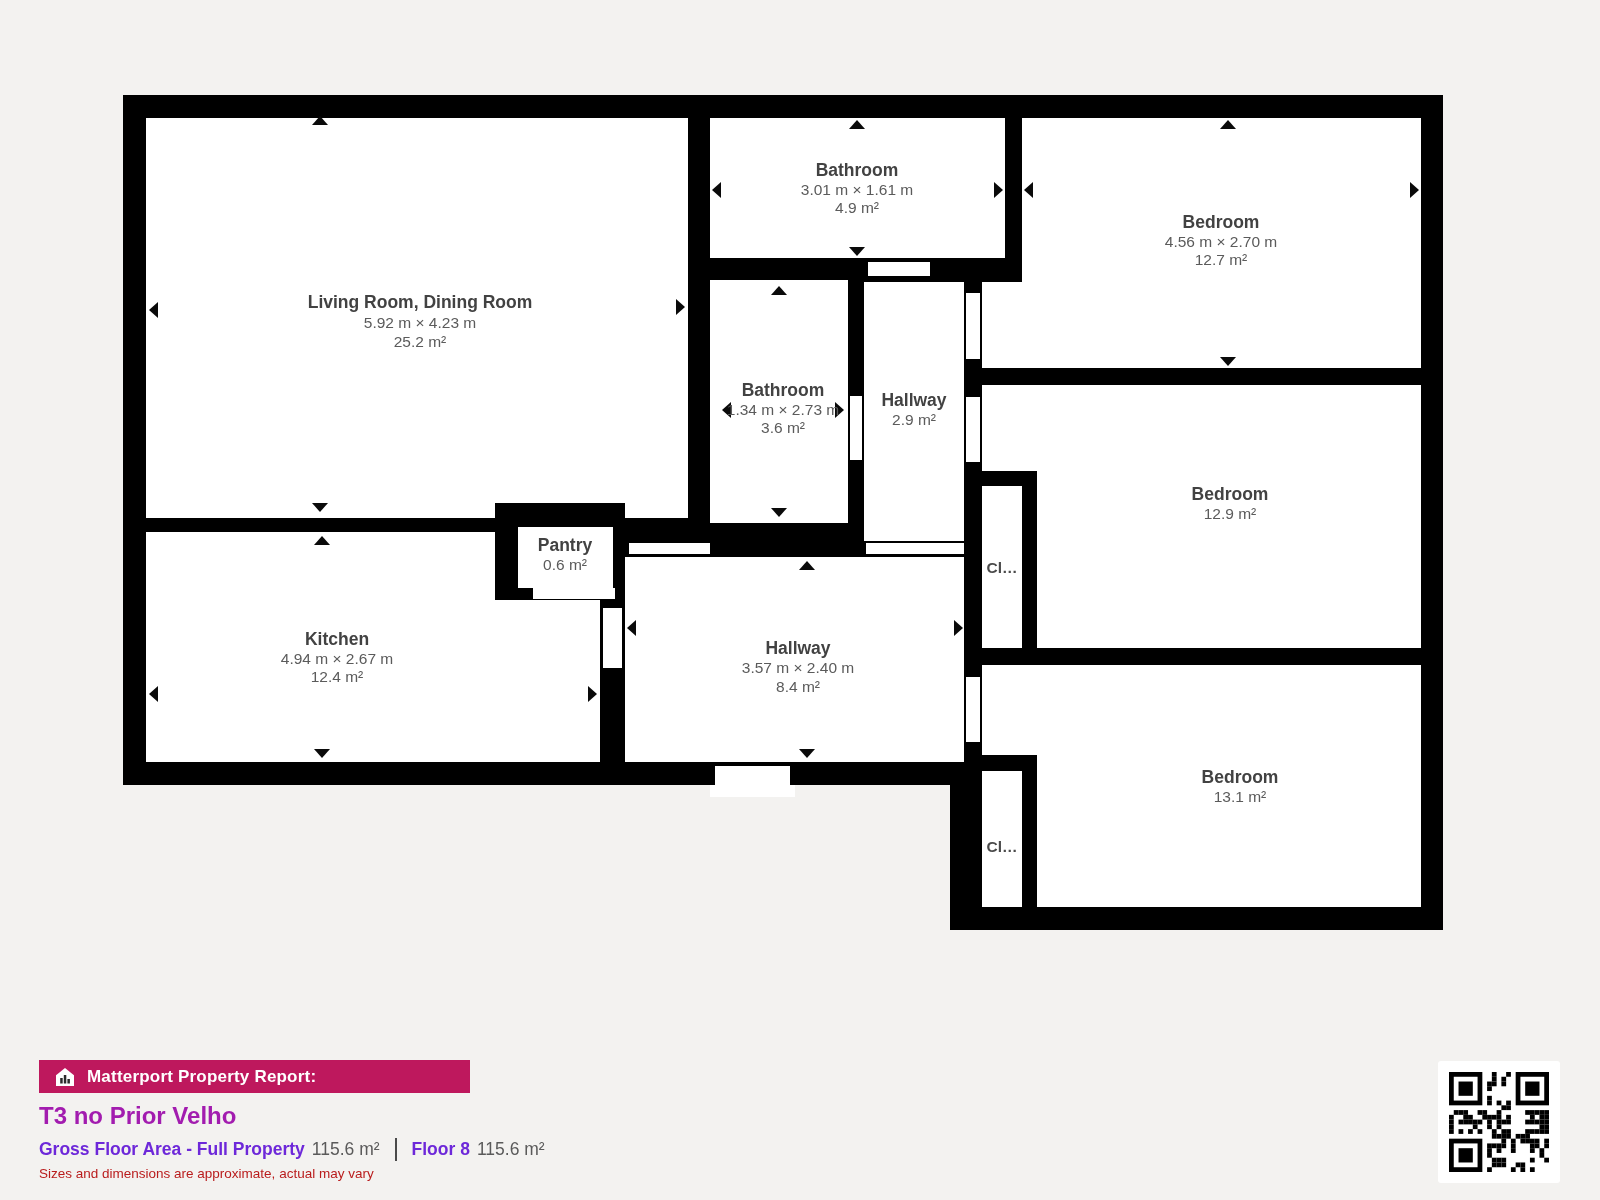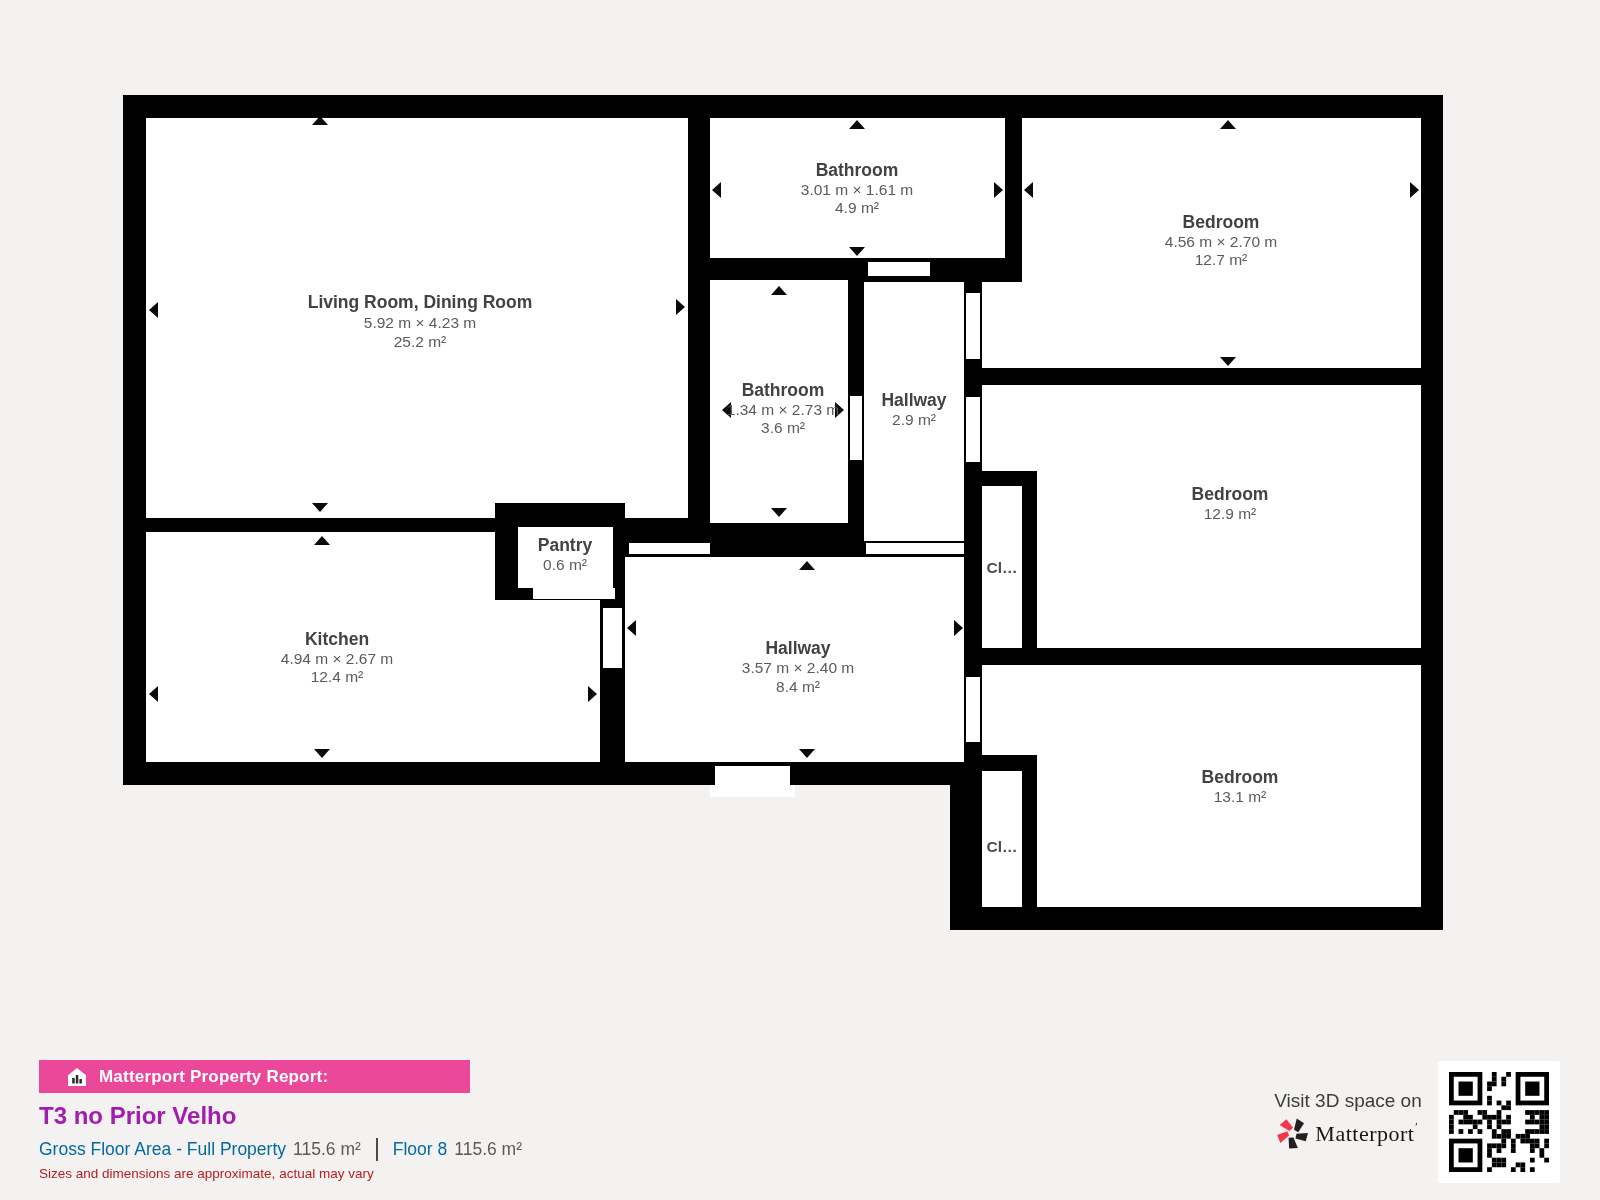--- a/index.html
+++ b/index.html
@@ -22,7 +22,7 @@
   
   .report-bar{
     position:absolute;left:39px;top:1060px;width:431px;height:33px;
-    background:#ec4899;display:flex;align-items:center;padding-left:28px;
+    background:#be185d;display:flex;align-items:center;padding-left:16px;
     box-sizing:border-box;
   }
   .report-bar .bar-label{color:#fff;font-size:17px;font-weight:bold;margin-left:12px;letter-spacing:.2px;}

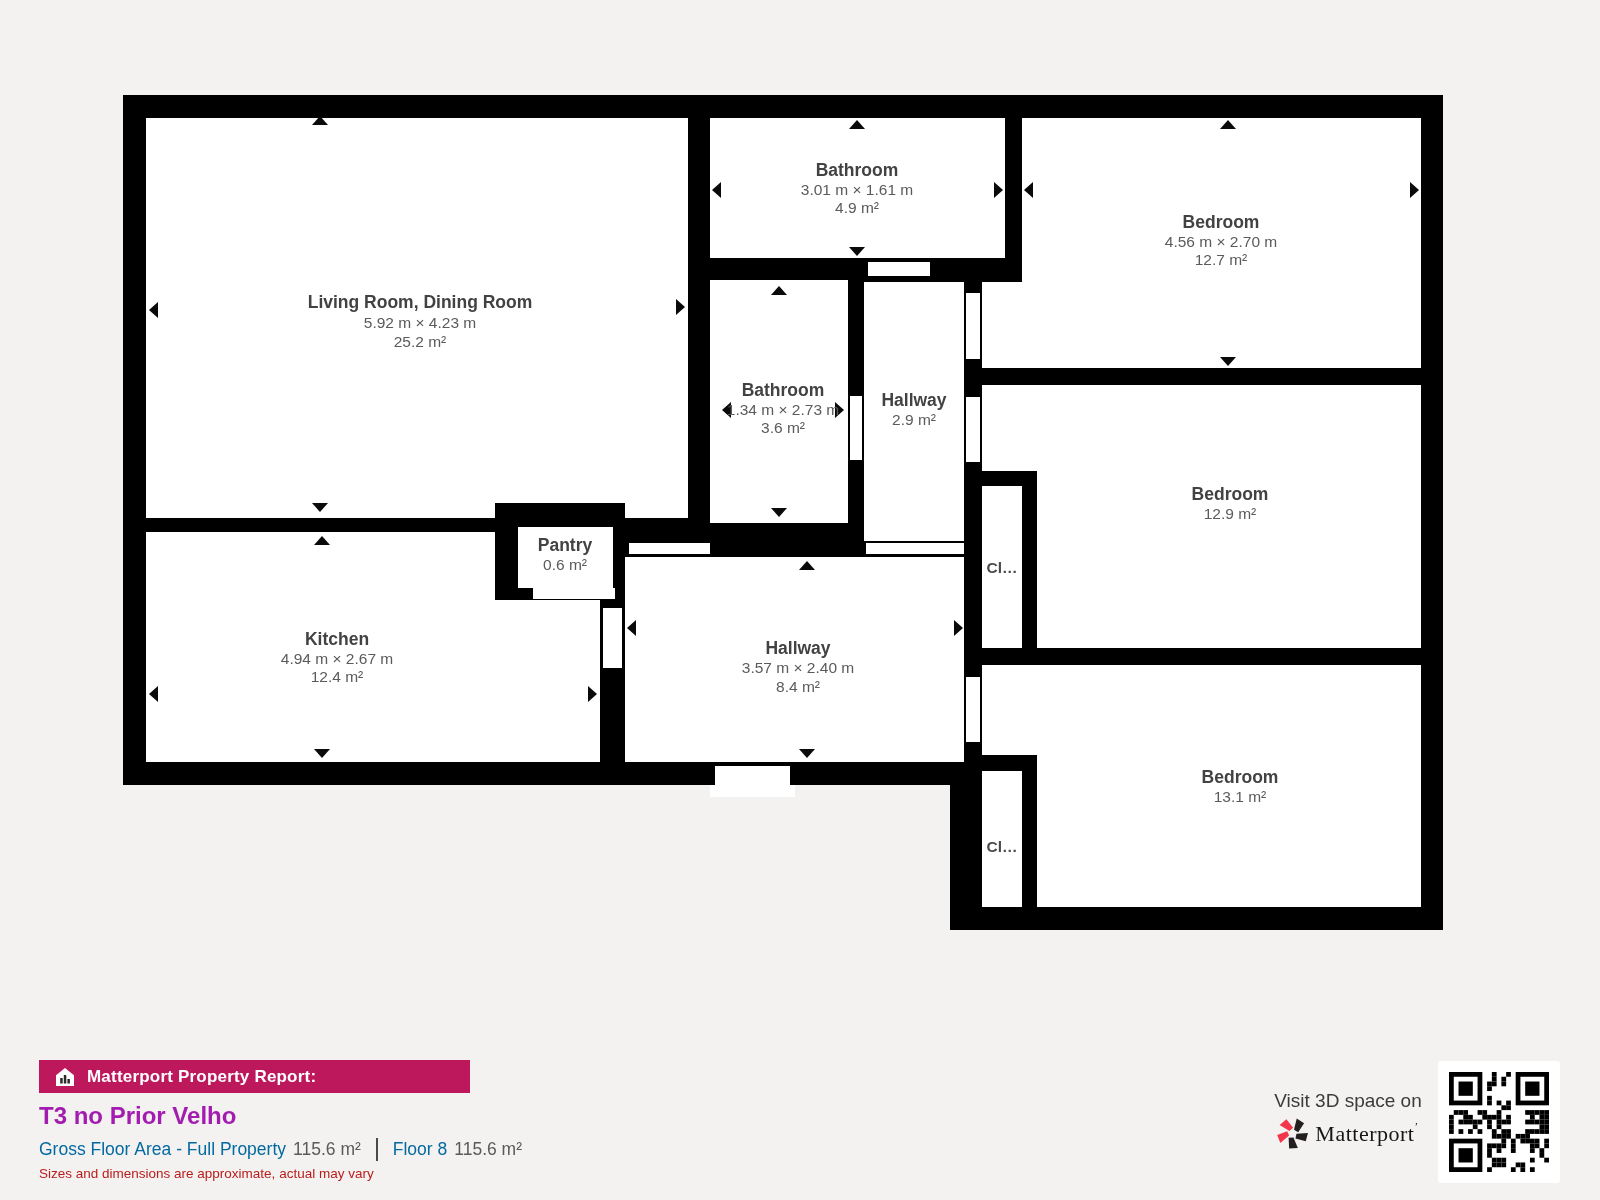--- a/index.html
+++ b/index.html
@@ -207,21 +207,6 @@
 <div class="disclaimer">Sizes and dimensions are approximate, actual may vary</div>
 
 
-<div class="visit-block">
-  <div class="visit-text">Visit 3D space on</div>
-  <div class="brand-row">
-    <svg width="31" height="31" viewBox="-16 -16 32 32">
-      <g>
-        <path d="M -1,-4 L -5.5,-15 L 3.5,-15.5 L 4,-4.5 Z" fill="#f4364c" transform="rotate(-36)"></path>
-        <path d="M -1,-4 L -5.5,-15 L 3.5,-15.5 L 4,-4.5 Z" fill="#231f20" transform="rotate(36)"></path>
-        <path d="M -1,-4 L -5.5,-15 L 3.5,-15.5 L 4,-4.5 Z" fill="#231f20" transform="rotate(108)"></path>
-        <path d="M -1,-4 L -5.5,-15 L 3.5,-15.5 L 4,-4.5 Z" fill="#231f20" transform="rotate(180)"></path>
-        <path d="M -1,-4 L -5.5,-15 L 3.5,-15.5 L 4,-4.5 Z" fill="#f4364c" transform="rotate(252)"></path>
-      </g>
-    </svg>
-    <span class="brand-word"><span>Matterport</span><sup class="brand-mark">ʼ</sup></span>
-  </div>
-</div>
 
 <div class="qr-card">
   <svg id="qr" width="100" height="100" viewBox="0 0 21 21">

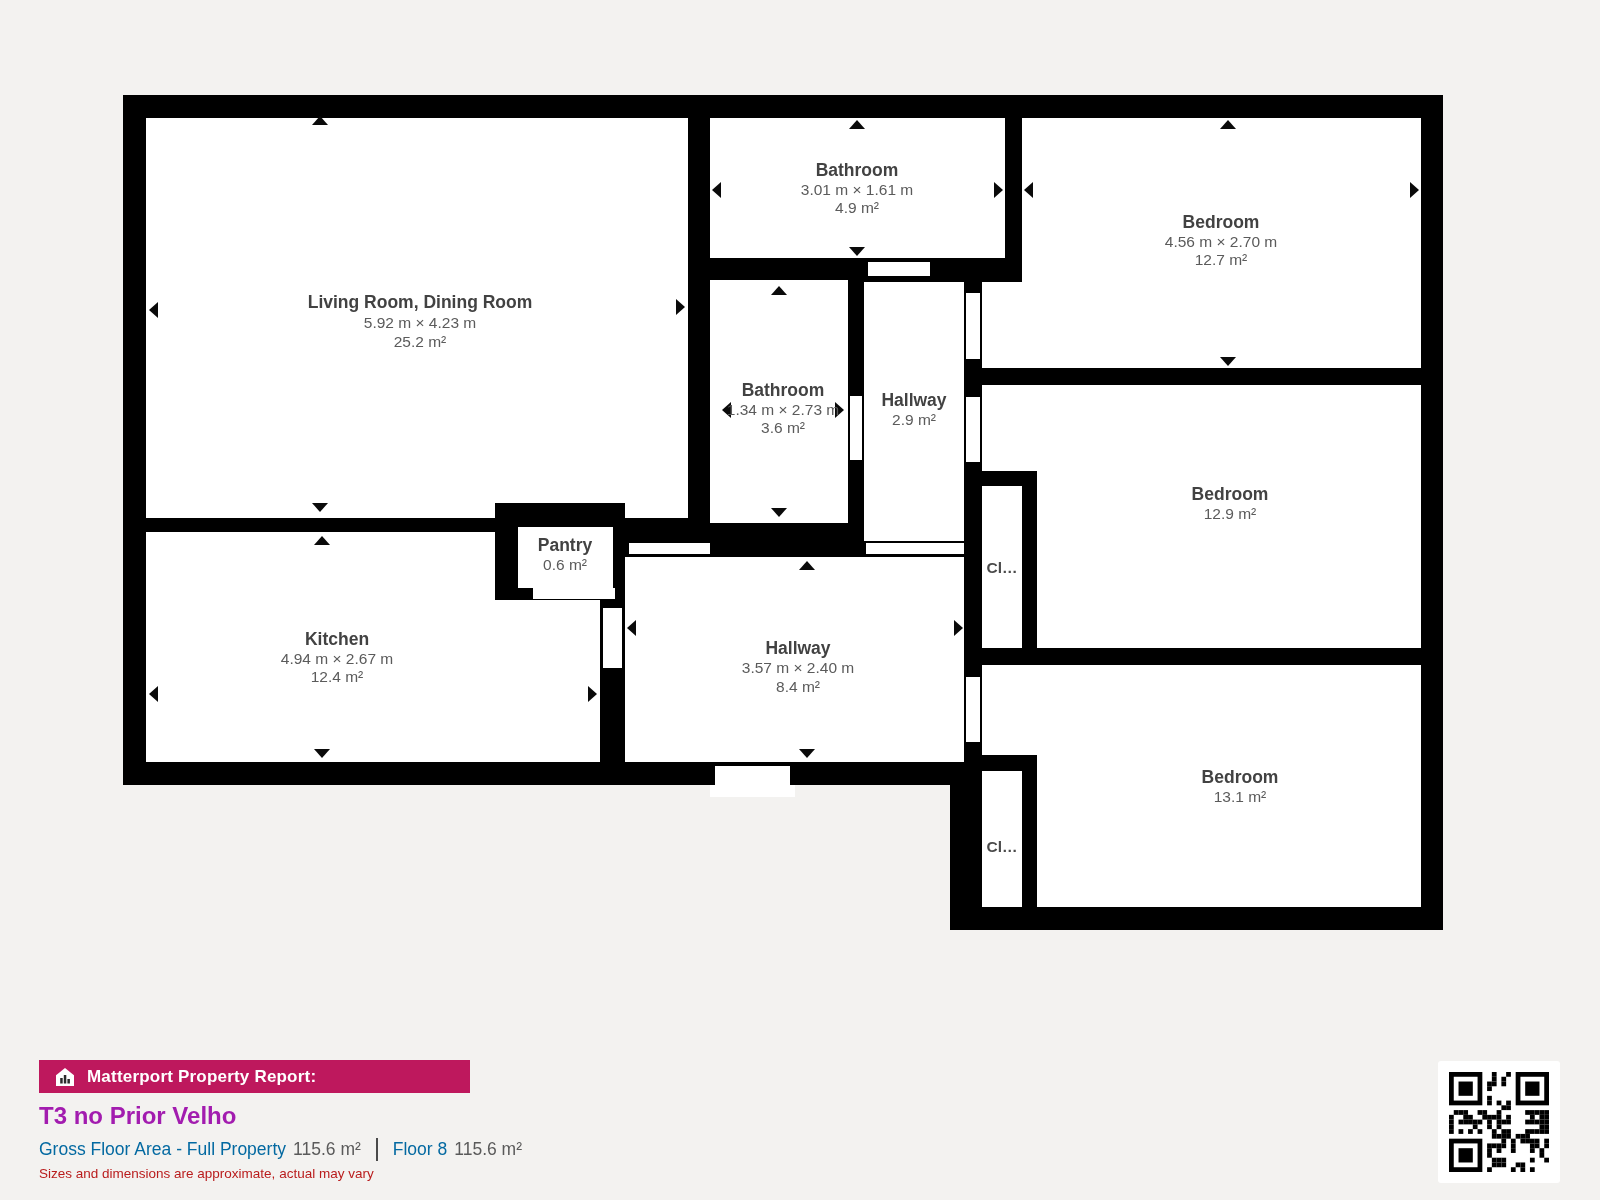--- a/index.html
+++ b/index.html
@@ -28,7 +28,7 @@
   .report-bar .bar-label{color:#fff;font-size:17px;font-weight:bold;margin-left:12px;letter-spacing:.2px;}
   .prop-title{position:absolute;left:39px;top:1102px;font-size:24px;font-weight:bold;color:#a21caf;}
   .stats{position:absolute;left:39px;top:1138px;font-size:17.5px;color:#5a5a5a;display:flex;align-items:center;}
-  .stats b{color:#0369a1;font-weight:normal;}
+  .stats b{color:#6d28d9;font-weight:bold;}
   .stats .lbl{margin-right:7px;}
   .stats .divider{display:inline-block;width:2px;height:23px;background:#4a4a4a;margin:0 15px;}
   .disclaimer{position:absolute;left:39px;top:1166px;font-size:13.5px;color:#b91c1c;}

